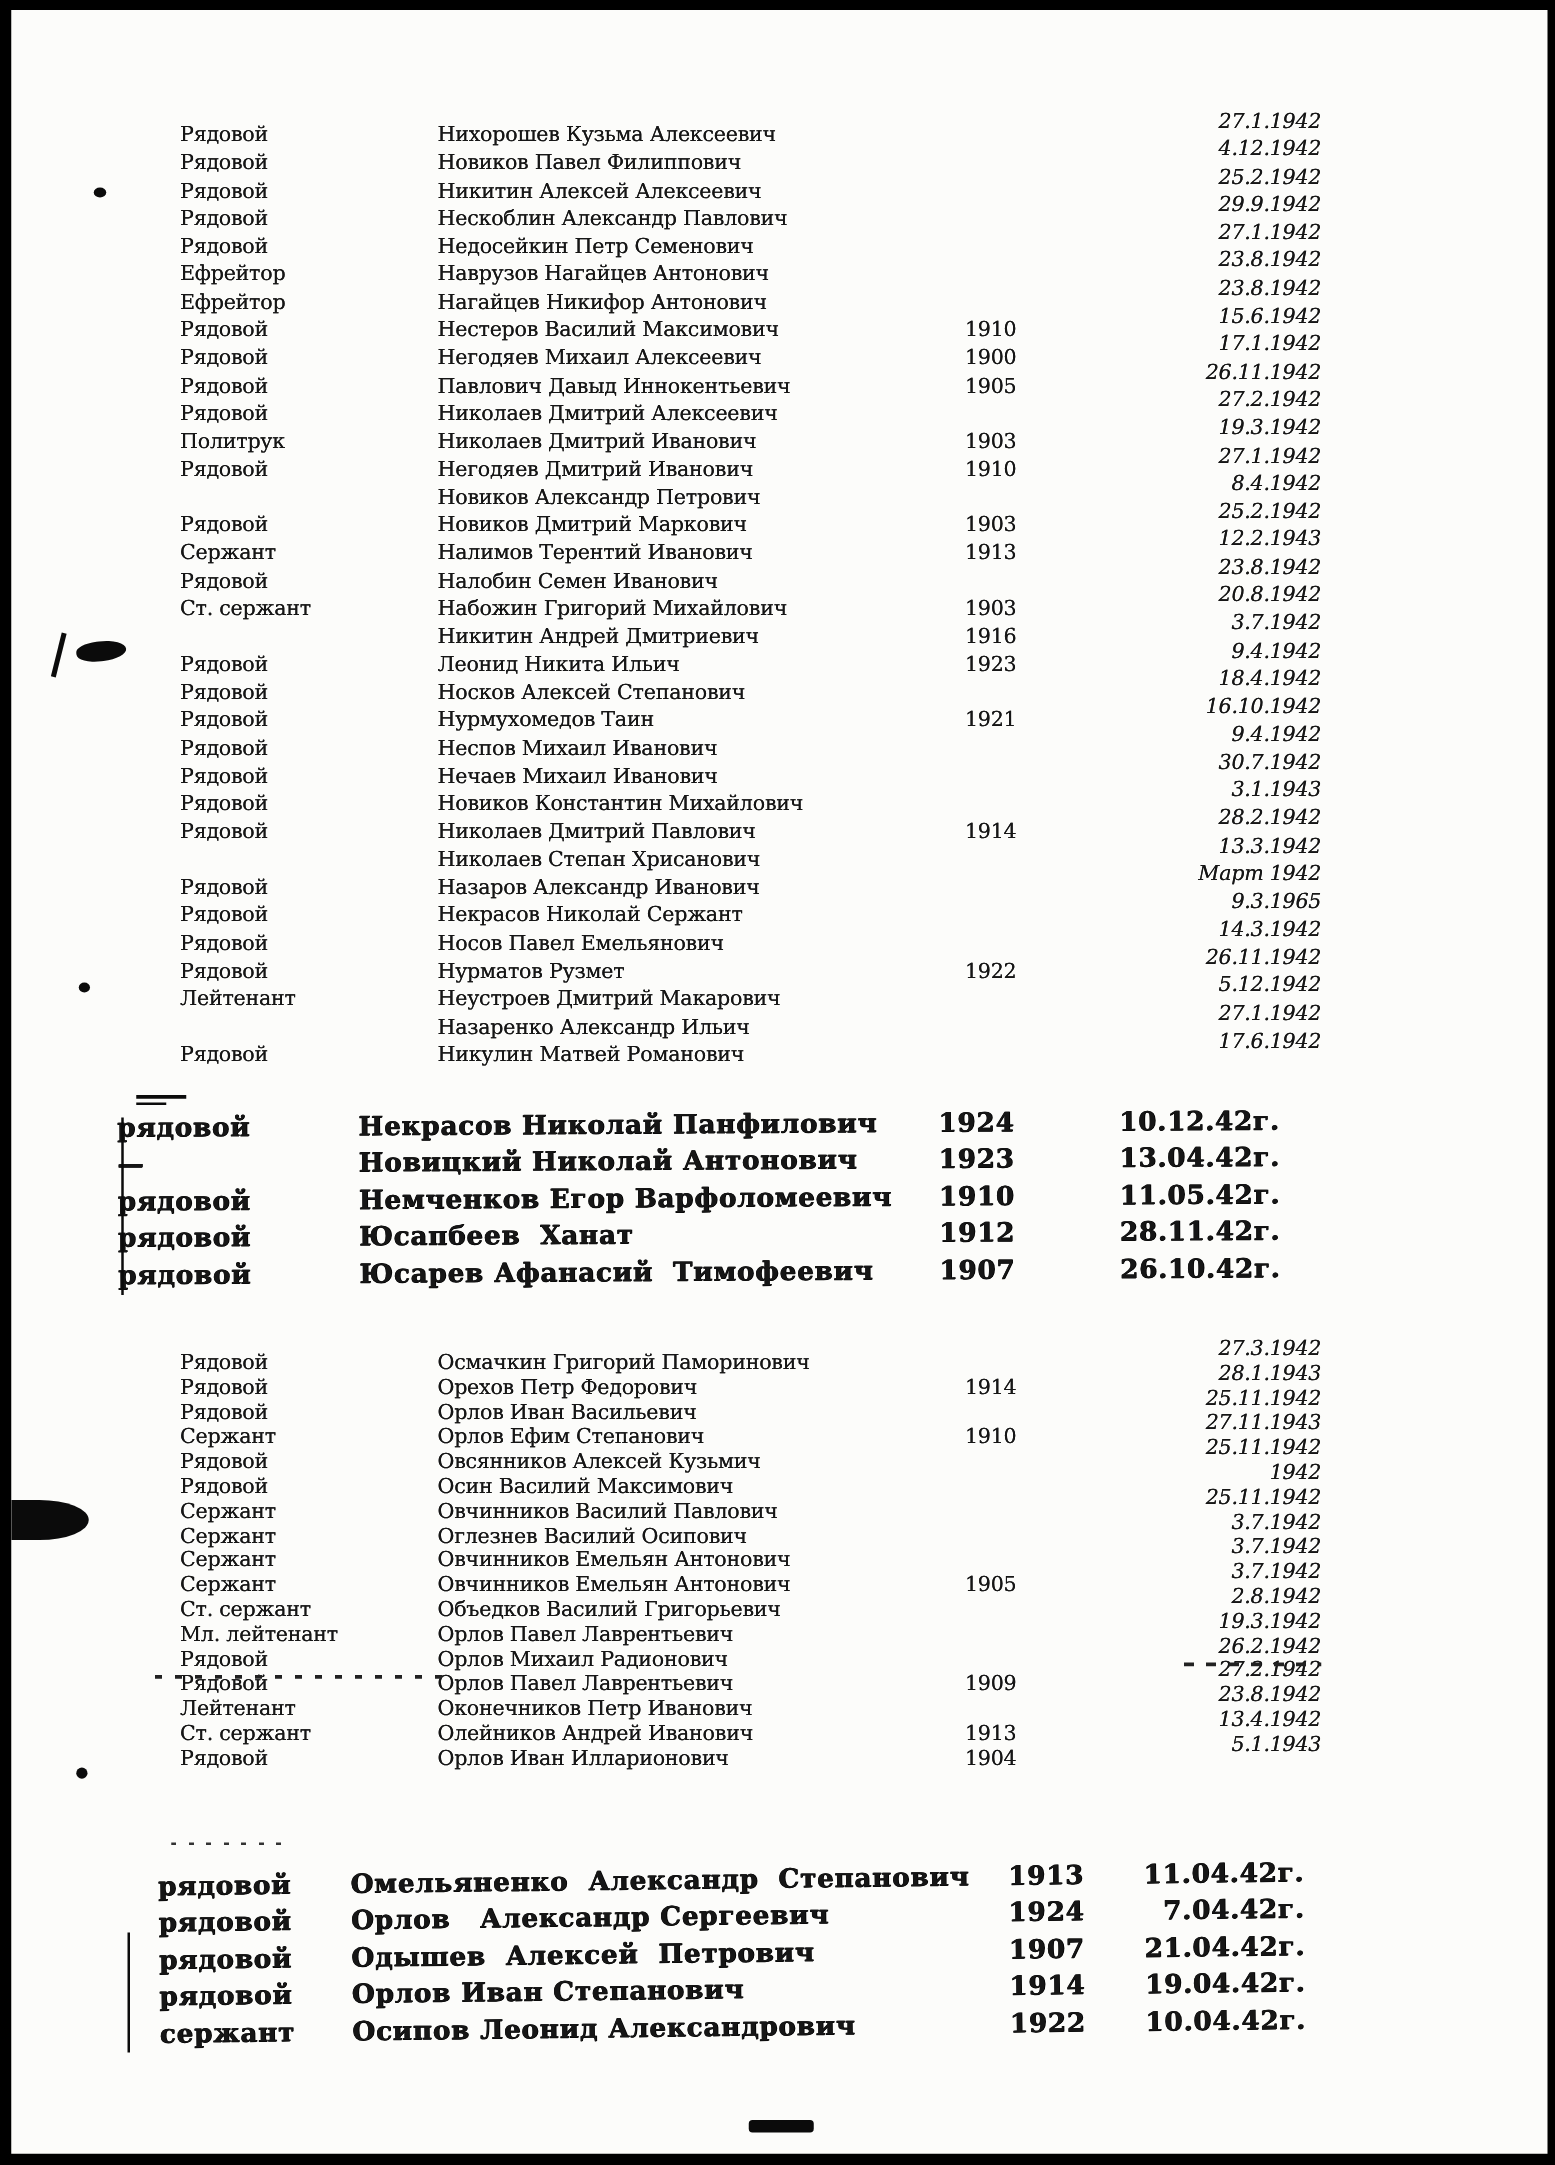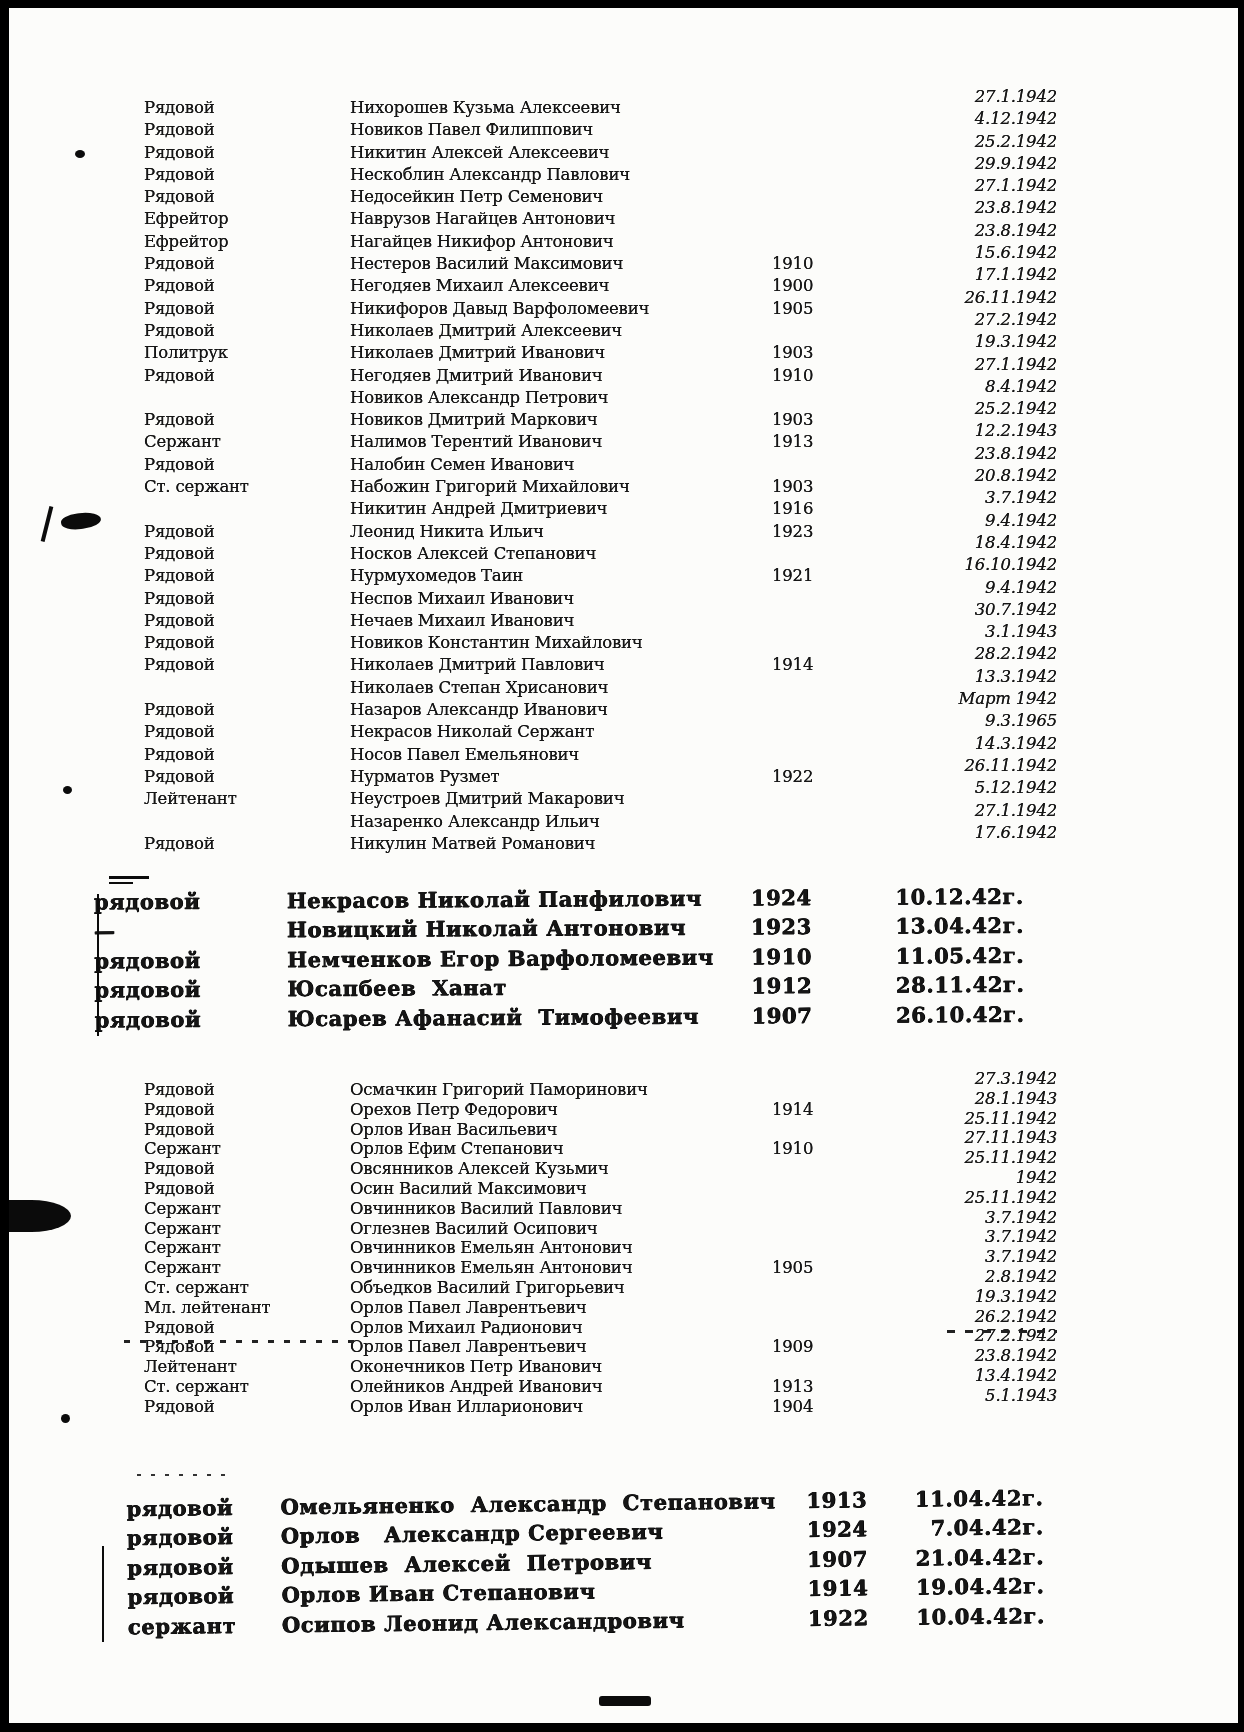--- a/index.html
+++ b/index.html
@@ -132,7 +132,7 @@
       </div>
       <div class="row">
         <span class="rank">Рядовой</span>
-        <span class="name">Никифоров Давыд Варфоломеевич</span>
+        <span class="name">Павлович Давыд Иннокентьевич</span>
         <span class="year">1905</span>
         <span class="date">26.11.1942</span>
       </div>

